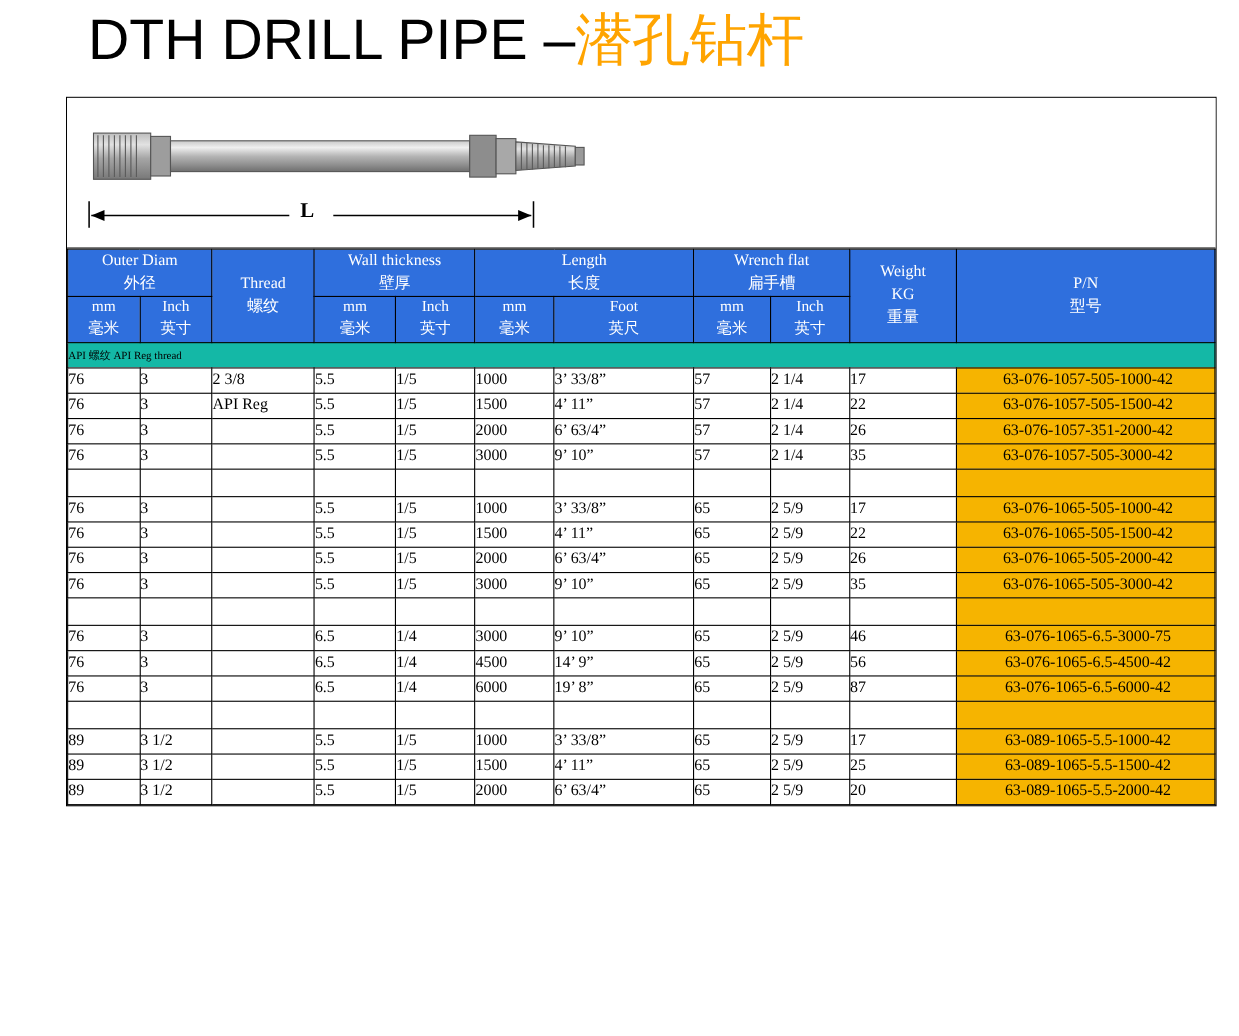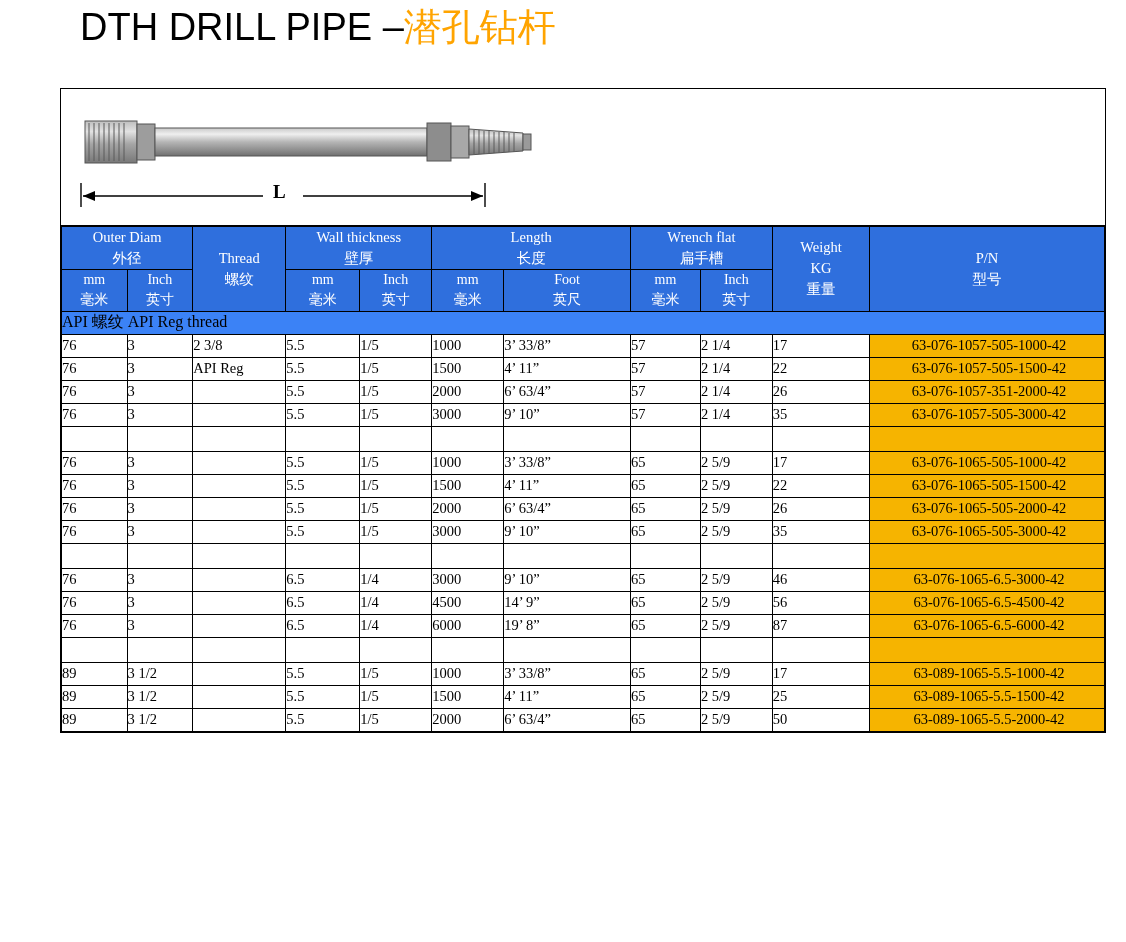--- a/index.html
+++ b/index.html
@@ -23,7 +23,7 @@
     position: absolute;
     left: 80px;
     top: 2px;
-    font-size: 38px;
+    font-size: 52px;
     font-family: "Liberation Sans", sans-serif;
     white-space: nowrap;
     letter-spacing: 0px;

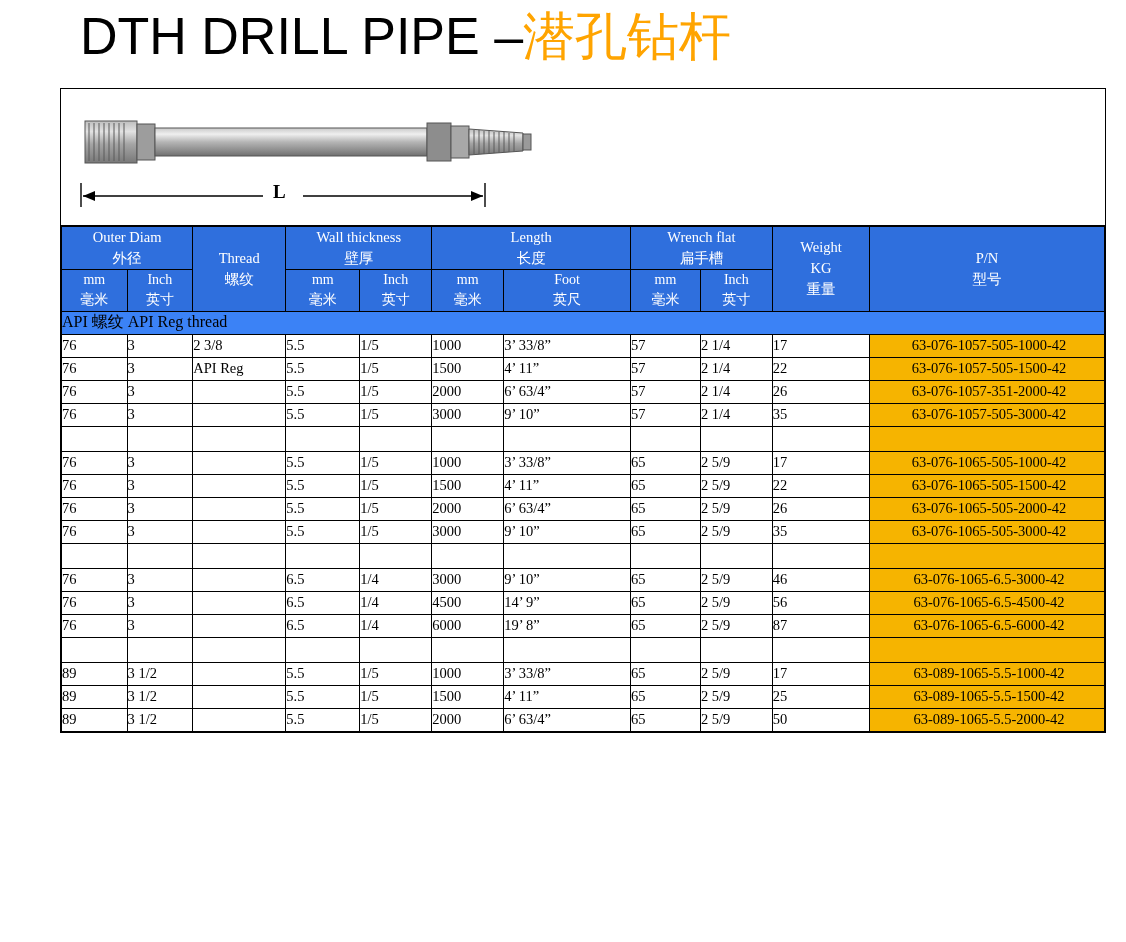--- a/index.html
+++ b/index.html
@@ -97,8 +97,8 @@
   td.note {
     text-align: left;
     padding: 4px 6px 5px 12px;
-    background: #3b82f6;
-    font-size: 16px;
+    background: #14b8a6;
+    font-size: 10px;
     margin-top: 40px;
   }
 

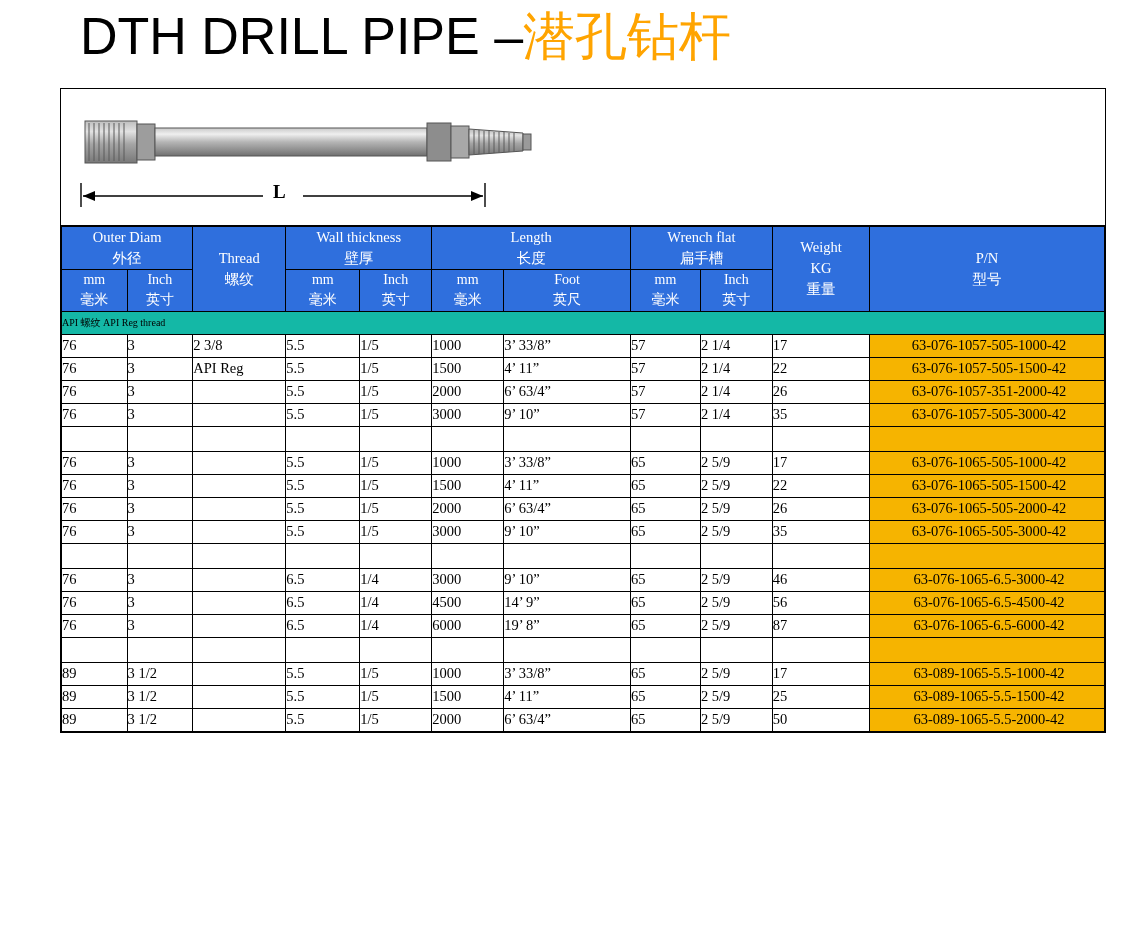--- a/index.html
+++ b/index.html
@@ -422,7 +422,7 @@
             <td>65</td>
             <td>2 5/9</td>
             <td>46</td>
-            <td class="pn">63-076-1065-6.5-3000-42</td>
+            <td class="pn">63-076-1065-6.5-3000-75</td>
           </tr>
           <tr>
             <td>76</td>

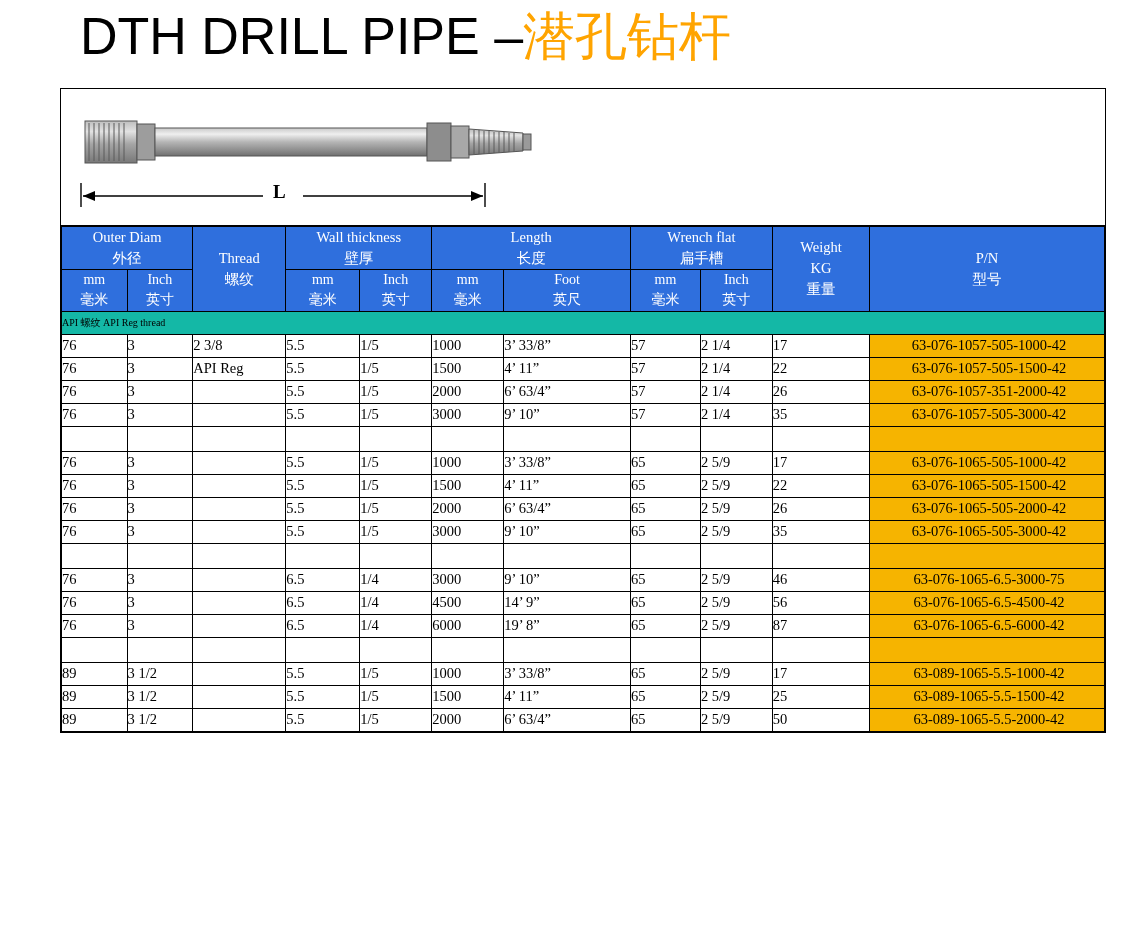--- a/index.html
+++ b/index.html
@@ -499,7 +499,7 @@
             <td>6’ 63/4”</td>
             <td>65</td>
             <td>2 5/9</td>
-            <td>50</td>
+            <td>20</td>
             <td class="pn">63-089-1065-5.5-2000-42</td>
           </tr>
         </tbody>

